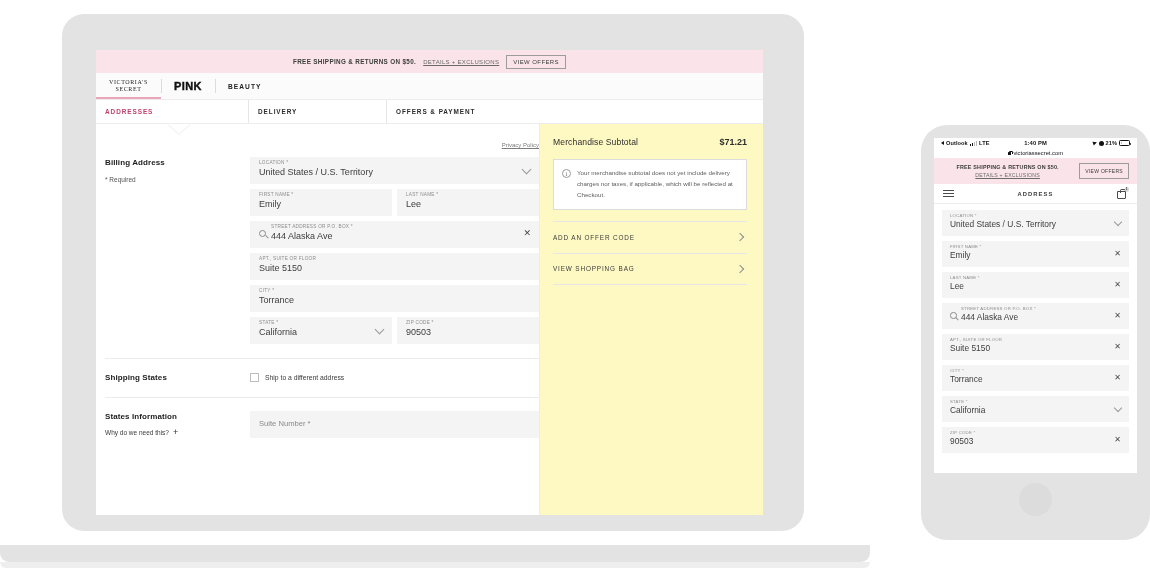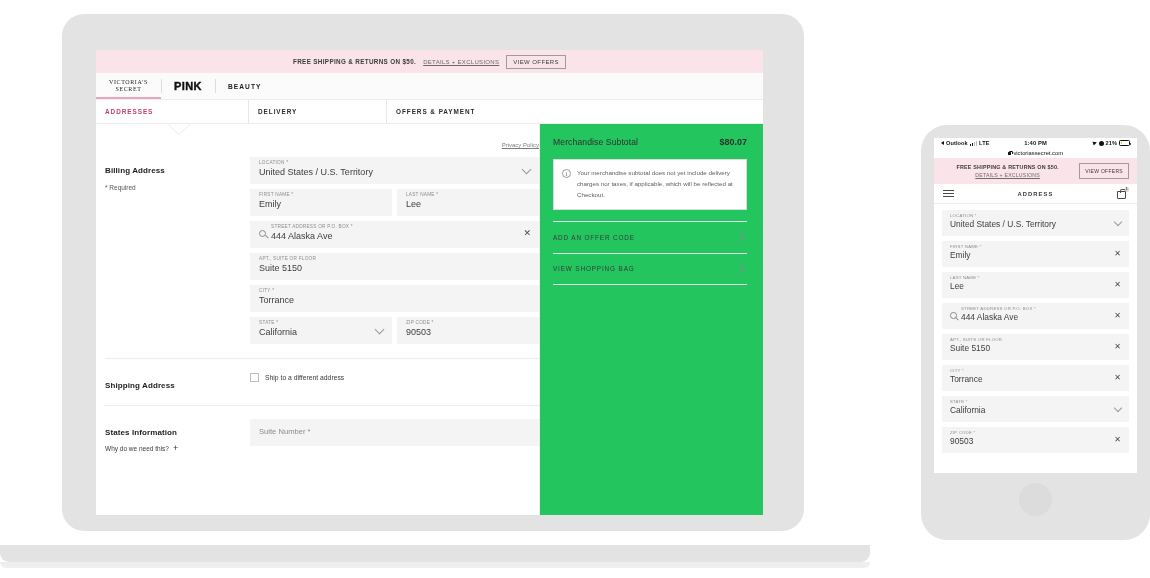--- a/index.html
+++ b/index.html
@@ -100,7 +100,7 @@
   .checkout-body { display: flex; height: 391px; }
   .col-left { width: 443px; padding: 33px 0 0 9px; position: relative; }
   .col-divider { width: 1px; background: #ececec; }
-  .col-right { flex: 1; background: #22c55e; padding: 13px 16px 0 13px; }
+  .col-right { flex: 1; background: #fef9c3; padding: 13px 16px 0 13px; }
 
   .section-row { display: flex; }
   .section-label-col { width: 145px; padding-top: 1px; margin-top: 8px; }

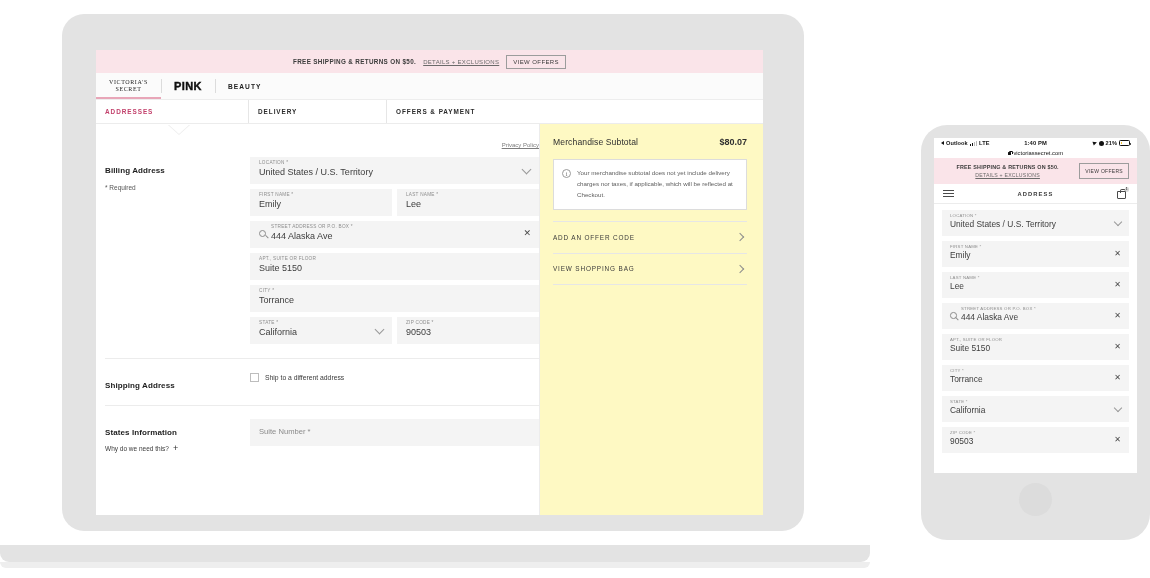--- a/index.html
+++ b/index.html
@@ -409,7 +409,7 @@
         <div class="col-right">
           <div class="sum-head">
             <span class="sum-title">Merchandise Subtotal</span>
-            <span class="sum-amount">$80.07</span>
+            <span class="sum-amount">$71.21</span>
           </div>
 
           <div class="notice">

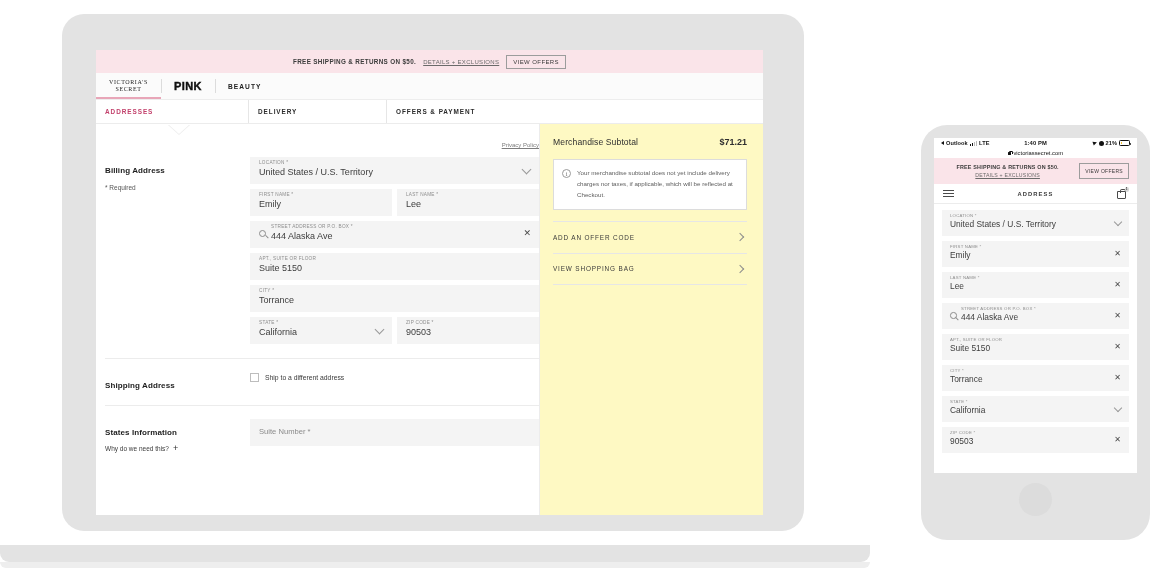--- a/index.html
+++ b/index.html
@@ -103,7 +103,7 @@
   .col-right { flex: 1; background: #fef9c3; padding: 13px 16px 0 13px; }
 
   .section-row { display: flex; }
-  .section-label-col { width: 145px; padding-top: 1px; margin-top: 8px; }
+  .section-label-col { width: 145px; padding-top: 1px; }
   .section-title { font-size: 8px; font-weight: bold; color: #1d1d1d; letter-spacing: .1px; }
   .section-sub { font-size: 6.5px; color: #555; margin-top: 9px; }
   .section-sub2 { font-size: 6.5px; color: #3a3a3a; margin-top: 8px; display:flex; align-items:center; gap:4px;}

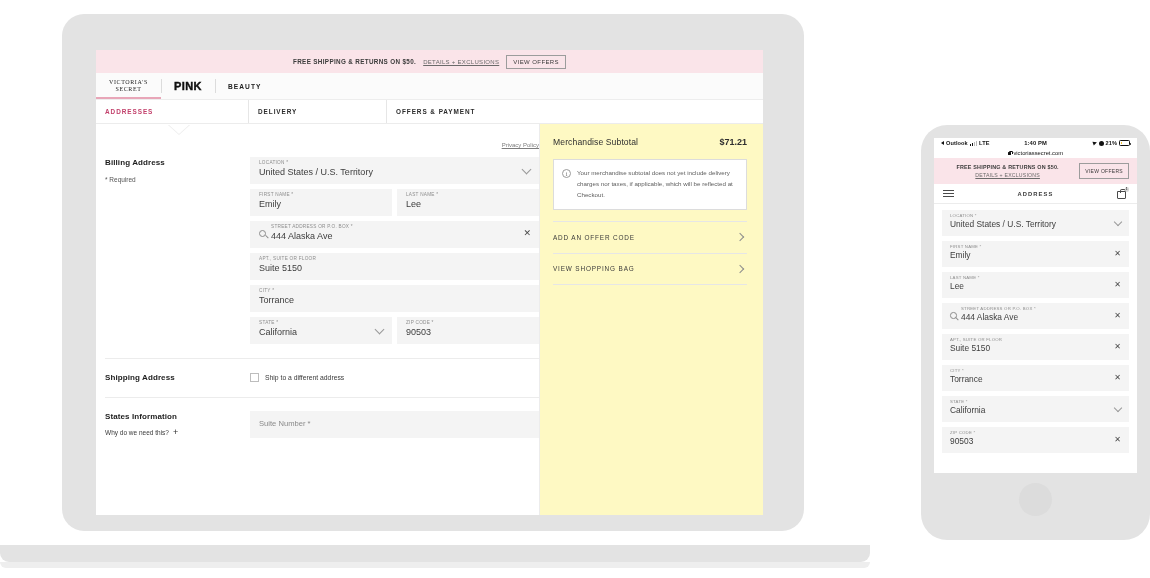--- a/index.html
+++ b/index.html
@@ -375,7 +375,7 @@
 
           <div class="section-row" style="margin-top:13px;">
             <div class="section-label-col">
-              <div class="section-title">Shipping Address</div>
+              <div class="section-title">Shipping States</div>
             </div>
             <div class="fields-col">
               <div class="checkbox-row">

